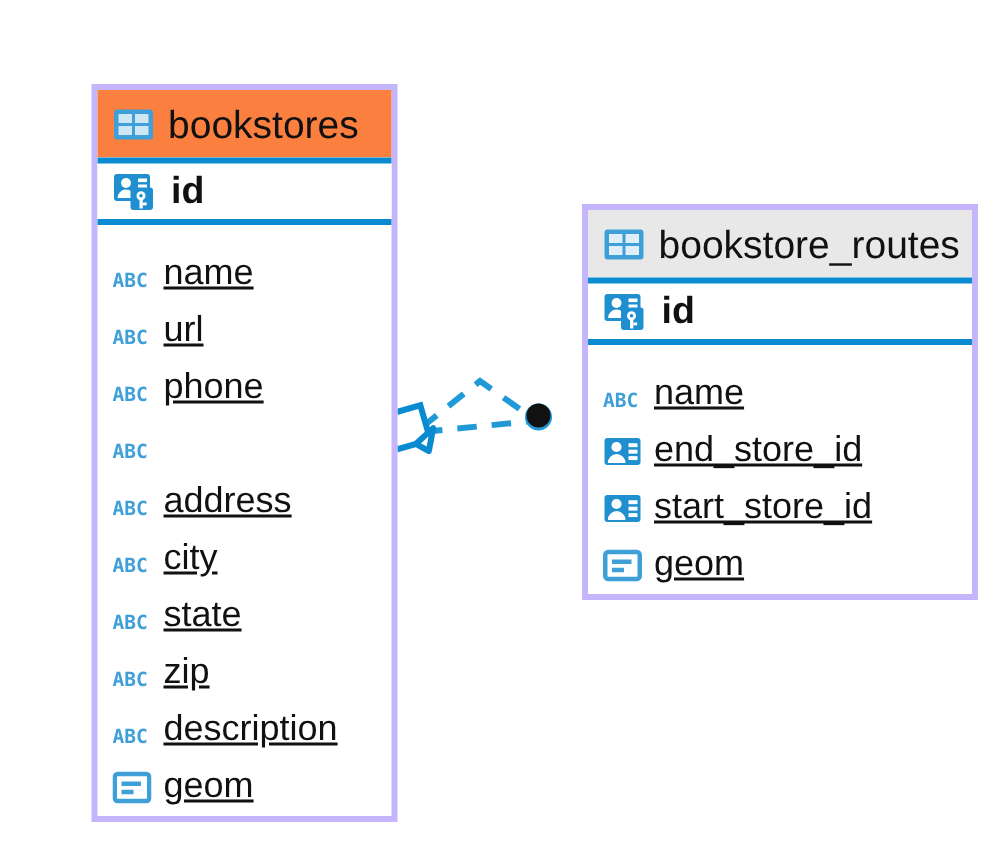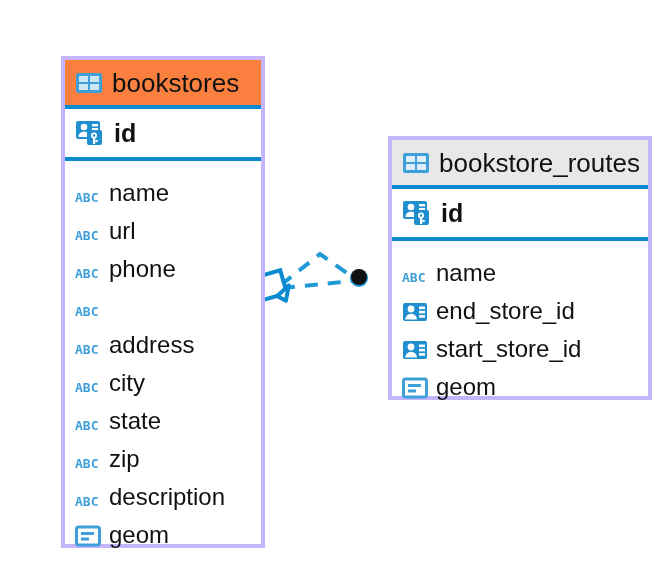--- a/index.html
+++ b/index.html
@@ -40,7 +40,7 @@
   .pk-row{
     box-sizing:border-box;
     display:flex;align-items:center;gap:9px;
-    padding:0 10px;height:56px;
+    padding:0 10px;height:45px;
     border-top:4px solid #0a8ad0;
     border-bottom:4px solid #0a8ad0;
     background:#ffffff;

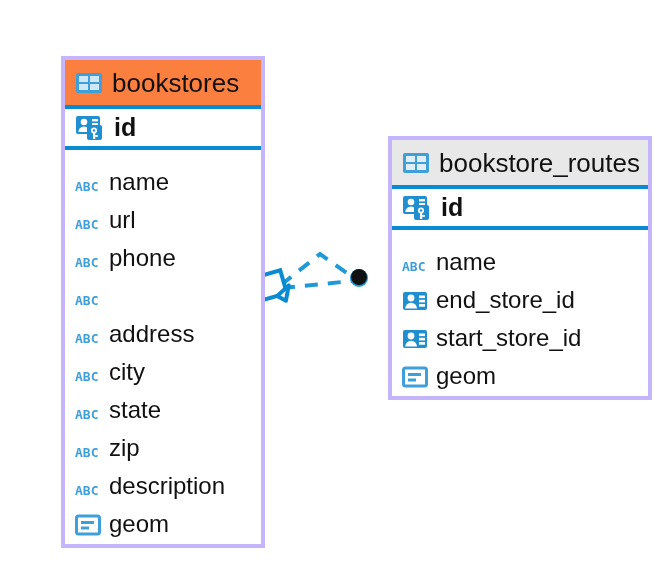--- a/index.html
+++ b/index.html
@@ -53,7 +53,7 @@
     display:flex;align-items:flex-end;gap:8px;
     padding:0 10px;height:38px;
   }
-  .field-label{font-size:24px;color:#111;line-height:1;white-space:nowrap;}
+  .field-label{font-size:24px;color:#111;line-height:1;white-space:nowrap;text-decoration:underline;}
 
   
   .ico{display:inline-block;flex:0 0 auto;line-height:0;}

